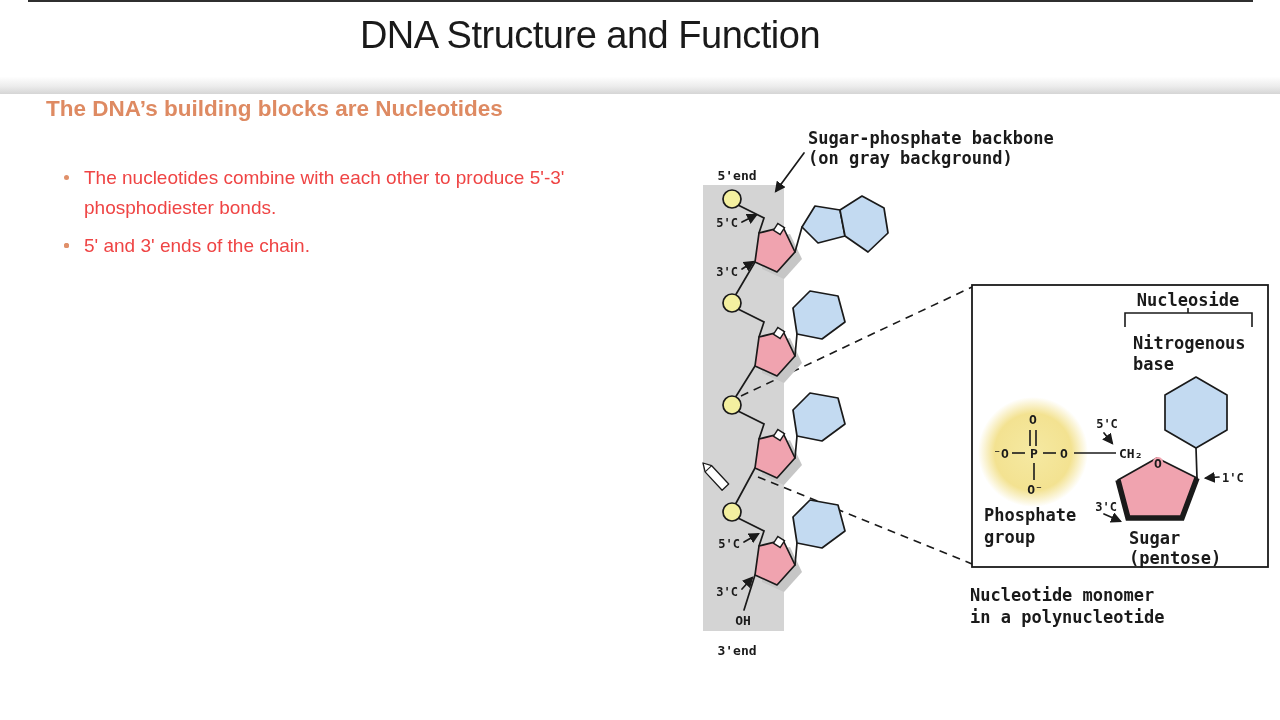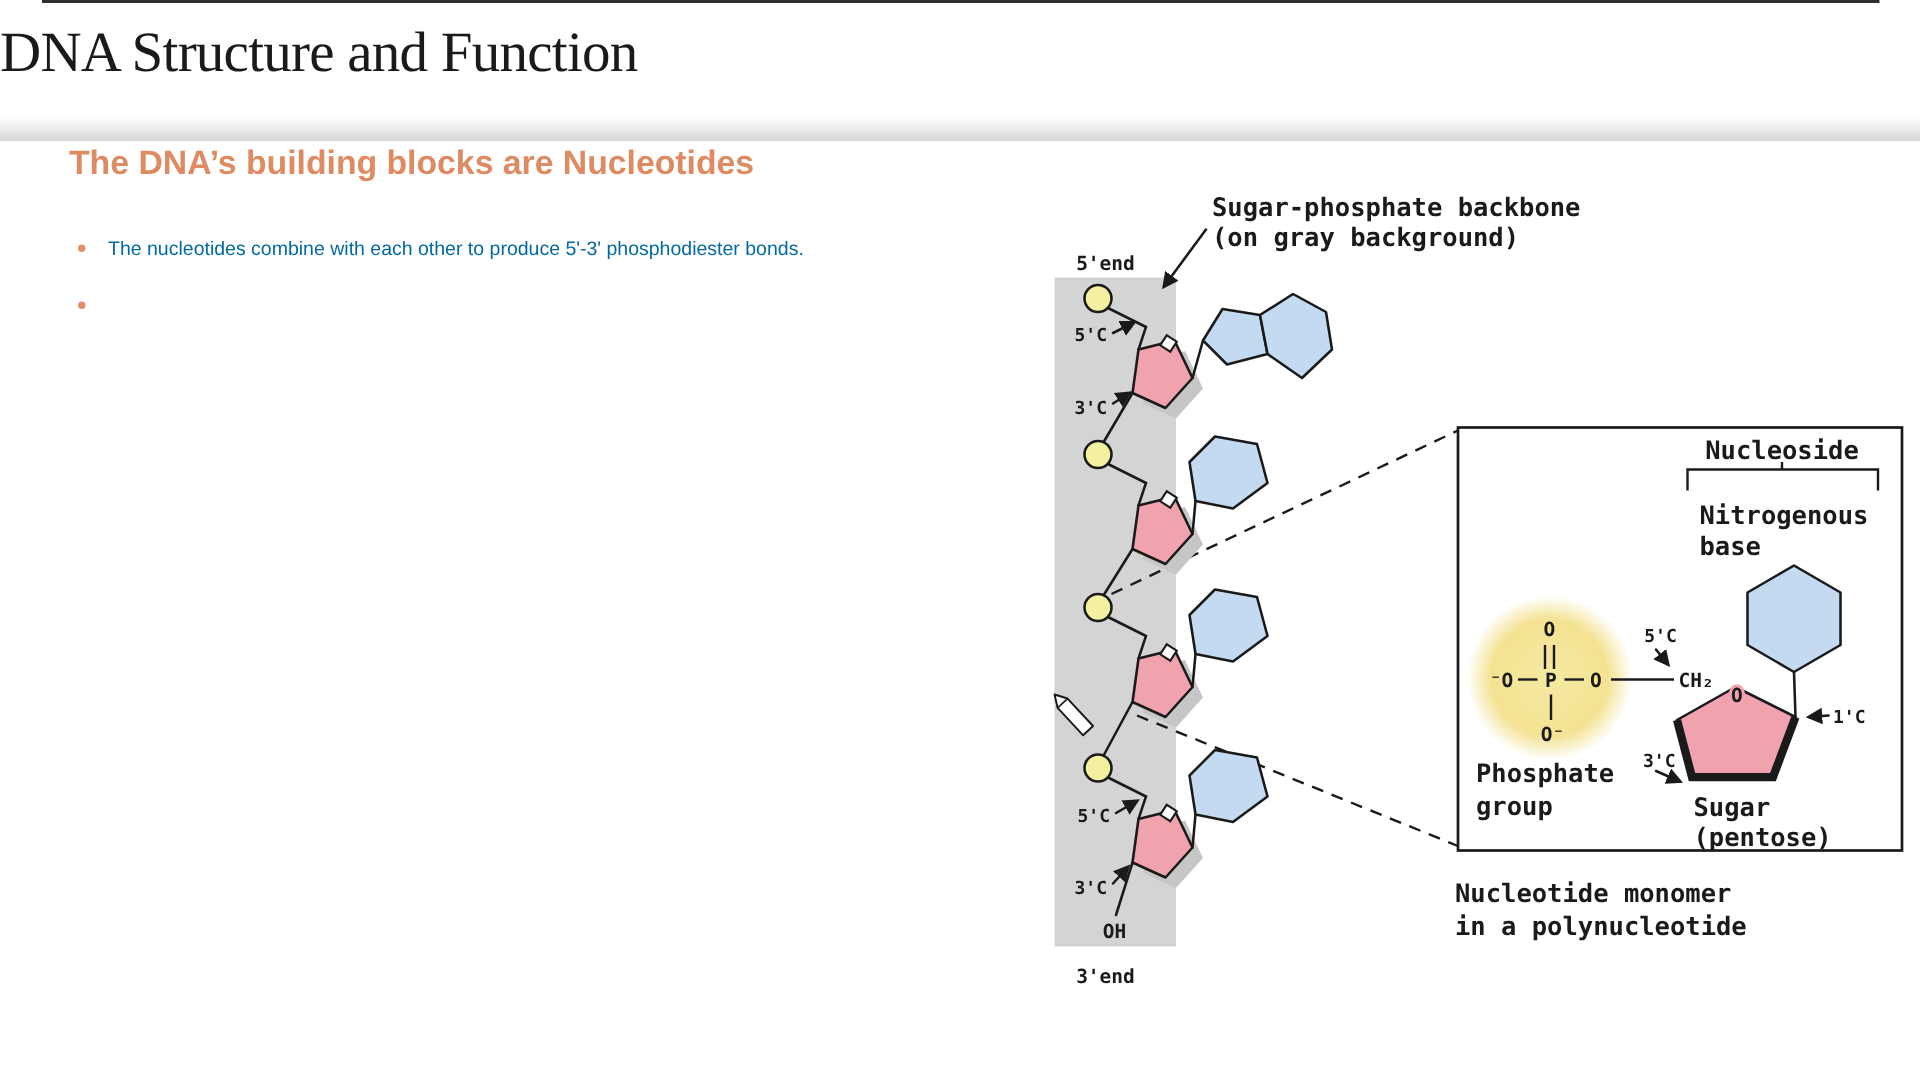--- a/index.html
+++ b/index.html
@@ -9,8 +9,8 @@
   }
   .topline{position:absolute;left:28px;top:0;width:1225px;height:2px;background:#2f2f2f;}
   .page-title{
-    position:absolute;left:0;top:12px;width:1180px;text-align:left;
-    font-size:38px;line-height:46px;color:#1a1a1a;letter-spacing:-0.5px;font-family:Liberation Serif, serif;
+    position:absolute;left:0;top:12px;width:1180px;text-align:center;
+    font-size:38px;line-height:46px;color:#1a1a1a;letter-spacing:-0.5px;
   }
   .header-band{
     position:absolute;left:0;top:77px;width:1280px;height:17px;

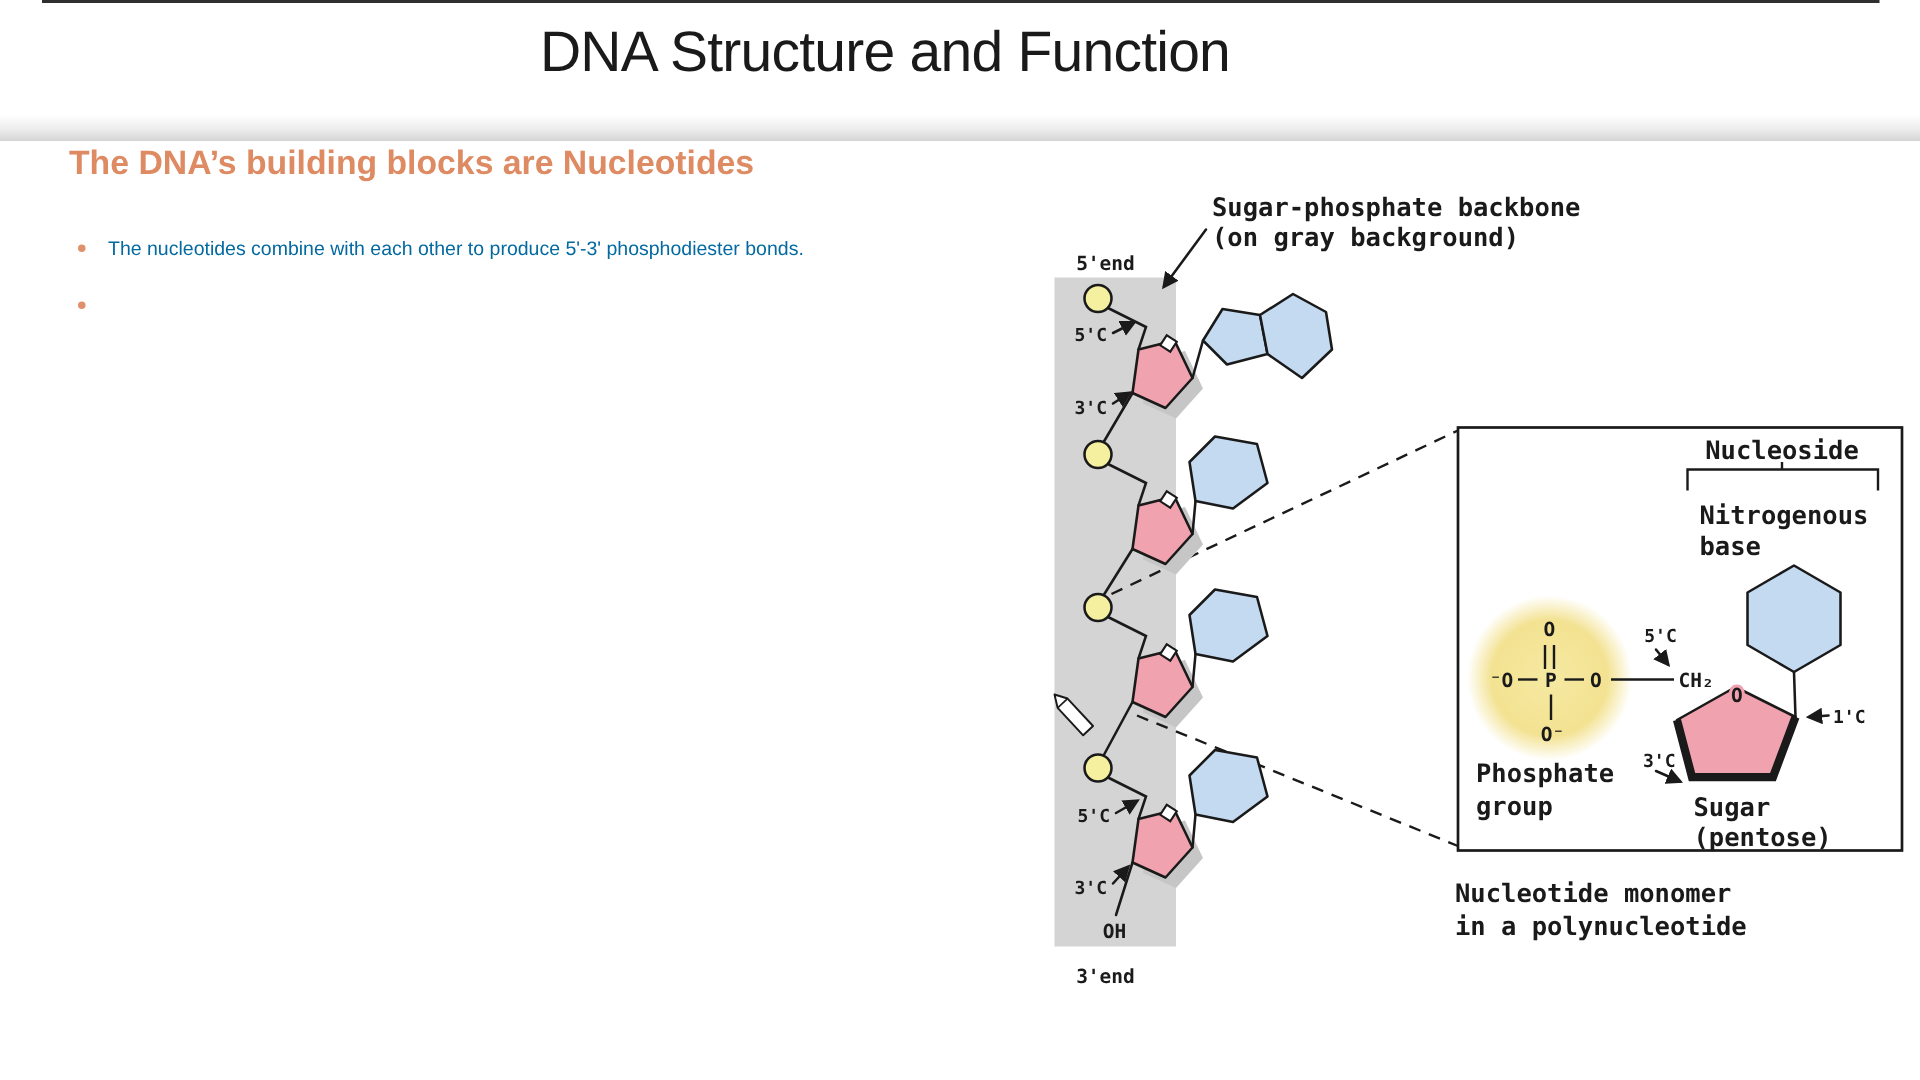--- a/index.html
+++ b/index.html
@@ -21,8 +21,8 @@
     font-size:22.5px;font-weight:bold;color:#de8a62;
   }
   .bullets{
-    position:absolute;left:46px;top:151px;width:560px;margin:0;padding:0;
-    list-style:none;font-size:13px;line-height:30px;color:#0369a1;
+    position:absolute;left:46px;top:151px;width:560px;margin:12px;padding:0;
+    list-style:none;font-size:19px;line-height:30px;color:#ef4444;
   }
   .bullets li{position:relative;padding-left:26px;margin-bottom:8px;}
   .dot{position:absolute;left:6px;top:12px;width:5px;height:5px;border-radius:50%;background:#e0906a;}

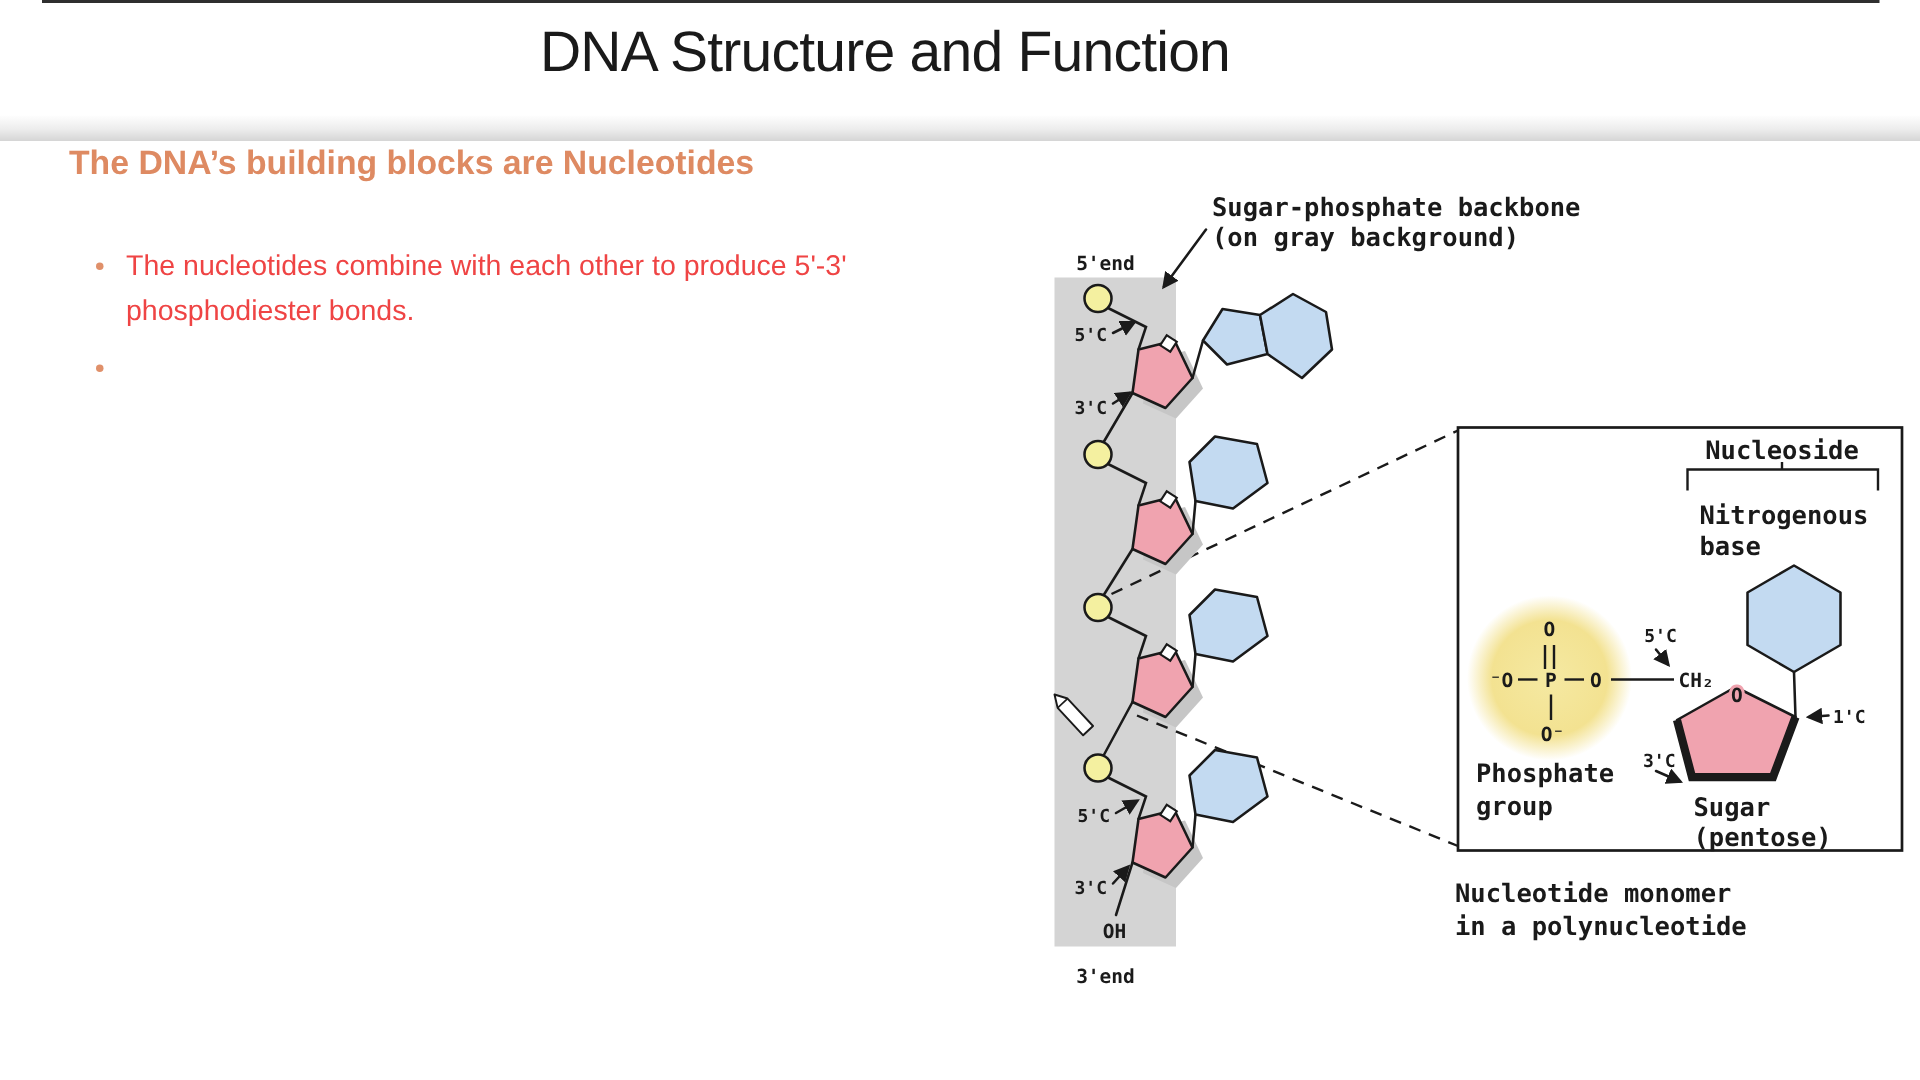--- a/index.html
+++ b/index.html
@@ -46,6 +46,7 @@
 <ul class="bullets">
   <li><span class="dot"></span><span>The nucleotides combine with each other to produce 5'-3' phosphodiester bonds.</span></li>
   <li><span class="dot"></span></li>
+  <li><span class="dot"></span><span>5' and 3' ends of the chain.</span></li>
 </ul>
 
 <svg width="1280" height="720" viewBox="0 0 1280 720">

